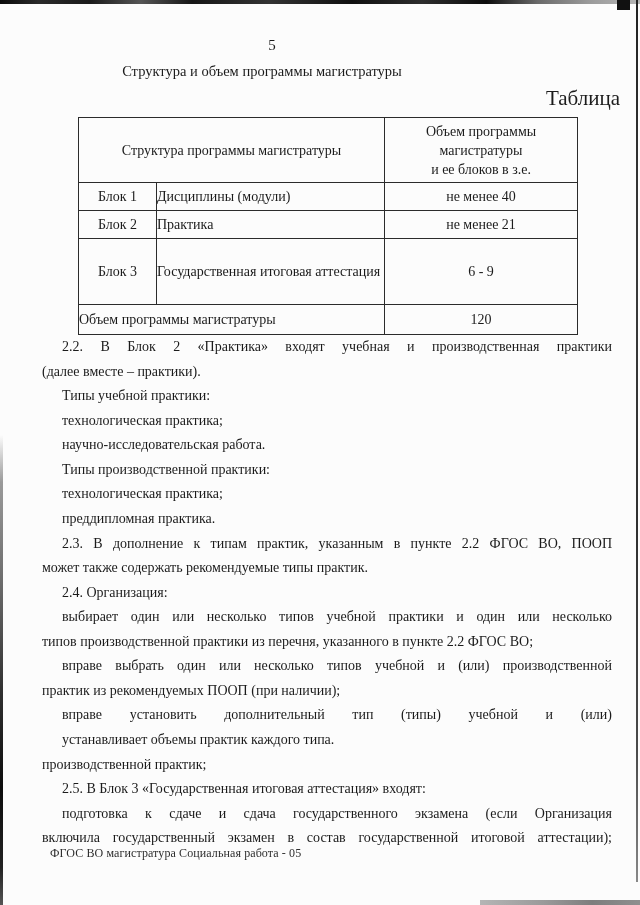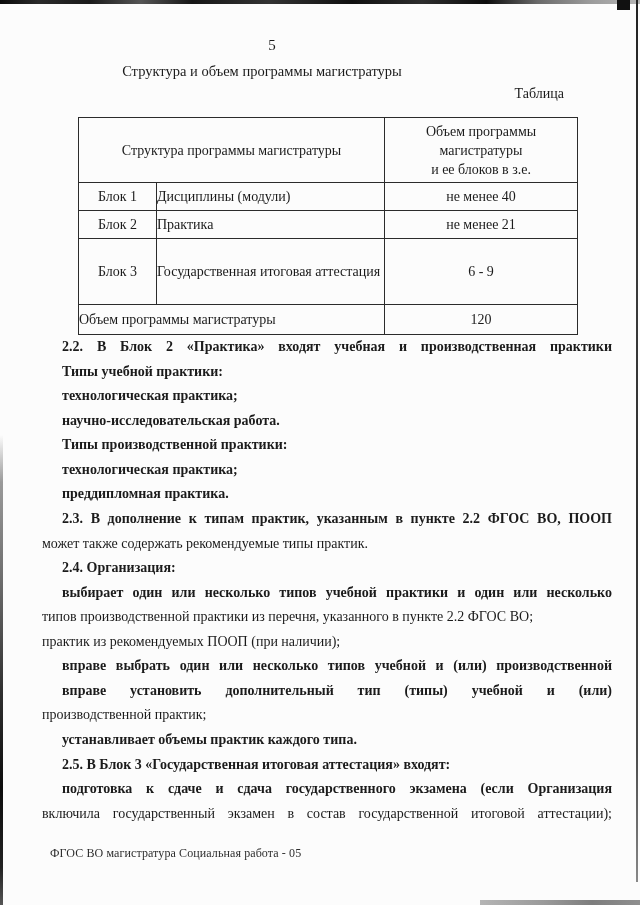--- a/index.html
+++ b/index.html
@@ -45,8 +45,8 @@
     font-size: 14.5px; white-space: nowrap;
   }
   .table-caption {
-    position: absolute; left: 564px; top: 86px; transform: translateX(-100%);
-    font-size: 14px;
+    position: absolute; left: 620px; top: 86px; transform: translateX(-100%);
+    font-size: 21px;
   }
 
   

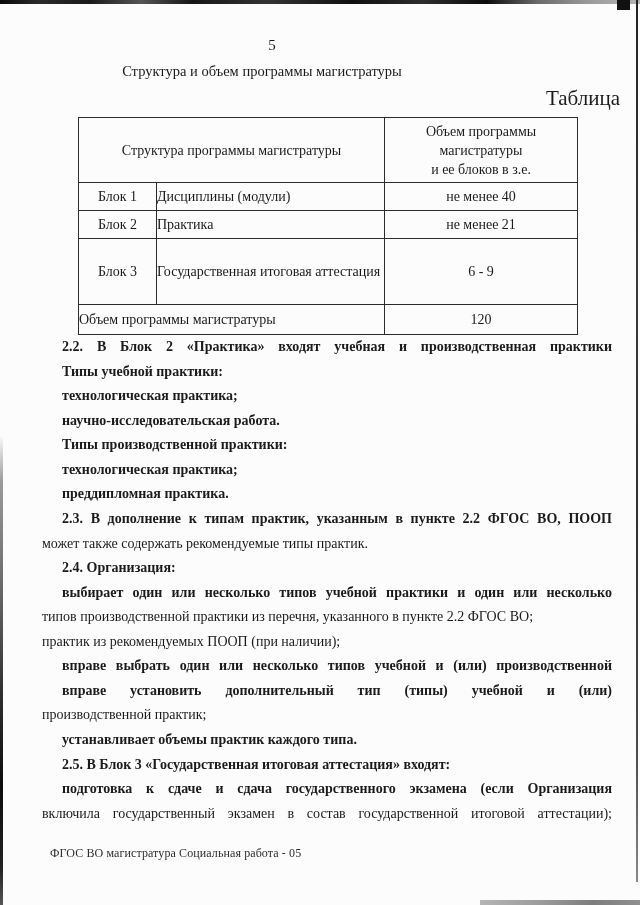--- a/index.html
+++ b/index.html
@@ -80,7 +80,7 @@
     font-size: 14px; line-height: 24.57px;
   }
   .line { height: 24.57px; white-space: nowrap; }
-  .line.ind { padding-left: 20px; font-weight: bold; }
+  .line.ind { padding-left: 20px; }
   .line.j { white-space: normal; text-align: justify; text-align-last: justify; }
 
   

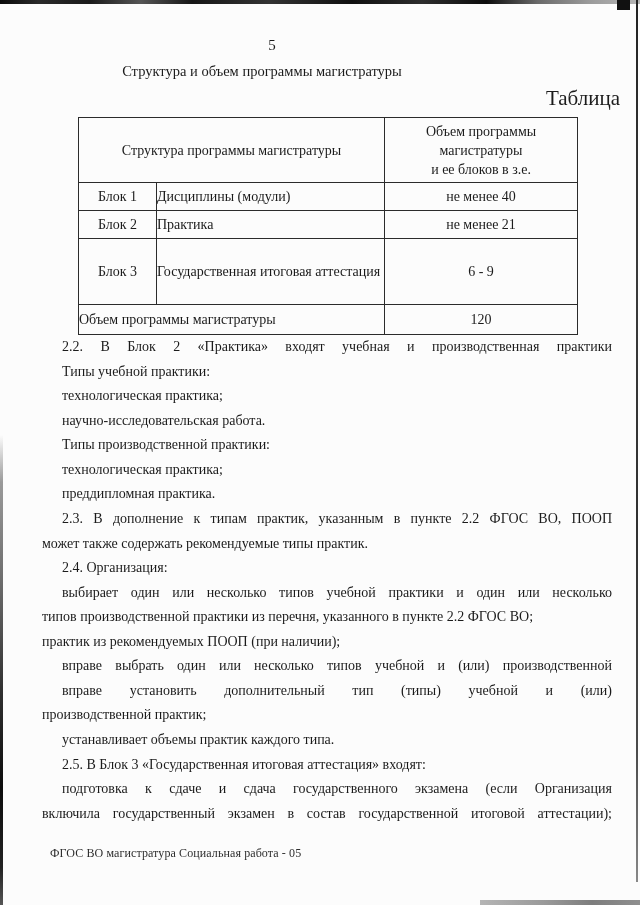--- a/index.html
+++ b/index.html
@@ -141,6 +141,7 @@
 
   <div class="bodytext">
     <div class="line ind j">2.2. В Блок 2 «Практика» входят учебная и производственная практики</div>
+    <div class="line">(далее вместе – практики).</div>
     <div class="line ind">Типы учебной практики:</div>
     <div class="line ind">технологическая практика;</div>
     <div class="line ind">научно-исследовательская работа.</div>

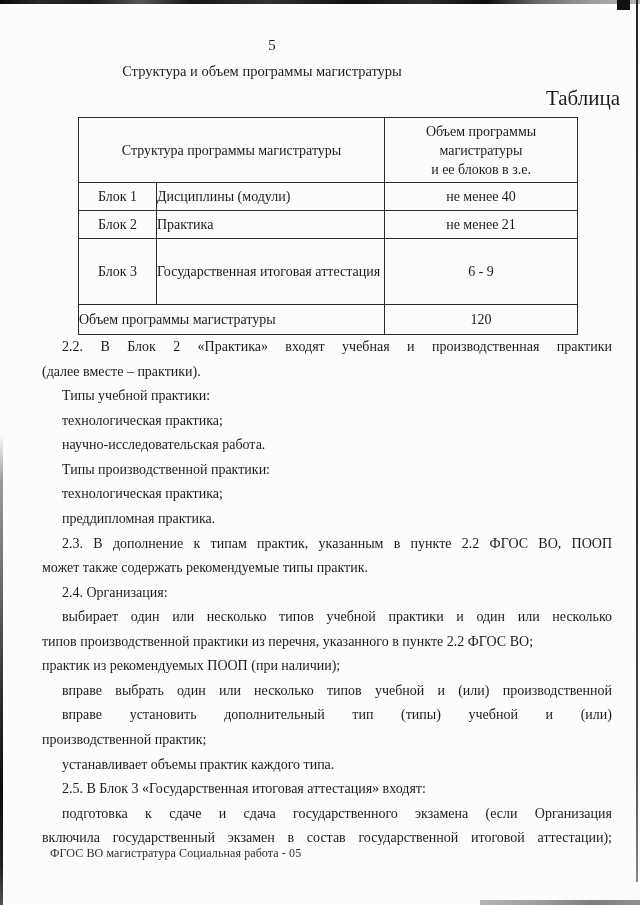--- a/index.html
+++ b/index.html
@@ -153,8 +153,8 @@
     <div class="line ind">2.4. Организация:</div>
     <div class="line ind j">выбирает один или несколько типов учебной практики и один или несколько</div>
     <div class="line">типов производственной практики из перечня, указанного в пункте 2.2 ФГОС ВО;</div>
+    <div class="line ind j">вправе выбрать один или несколько типов учебной и (или) производственной</div>
     <div class="line">практик из рекомендуемых ПООП (при наличии);</div>
-    <div class="line ind j">вправе выбрать один или несколько типов учебной и (или) производственной</div>
     <div class="line ind j">вправе установить дополнительный тип (типы) учебной и (или)</div>
     <div class="line">производственной практик;</div>
     <div class="line ind">устанавливает объемы практик каждого типа.</div>

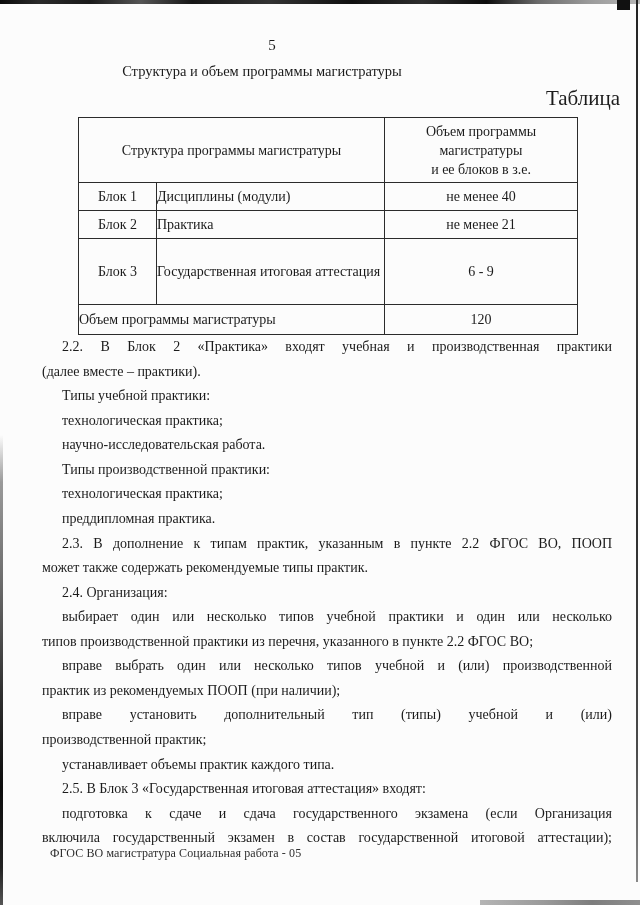--- a/index.html
+++ b/index.html
@@ -156,8 +156,8 @@
     <div class="line ind j">вправе выбрать один или несколько типов учебной и (или) производственной</div>
     <div class="line">практик из рекомендуемых ПООП (при наличии);</div>
     <div class="line ind j">вправе установить дополнительный тип (типы) учебной и (или)</div>
+    <div class="line ind">устанавливает объемы практик каждого типа.</div>
     <div class="line">производственной практик;</div>
-    <div class="line ind">устанавливает объемы практик каждого типа.</div>
     <div class="line ind">2.5. В Блок 3 «Государственная итоговая аттестация» входят:</div>
     <div class="line ind j">подготовка к сдаче и сдача государственного экзамена (если Организация</div>
     <div class="line j">включила государственный экзамен в состав государственной итоговой аттестации);</div>

